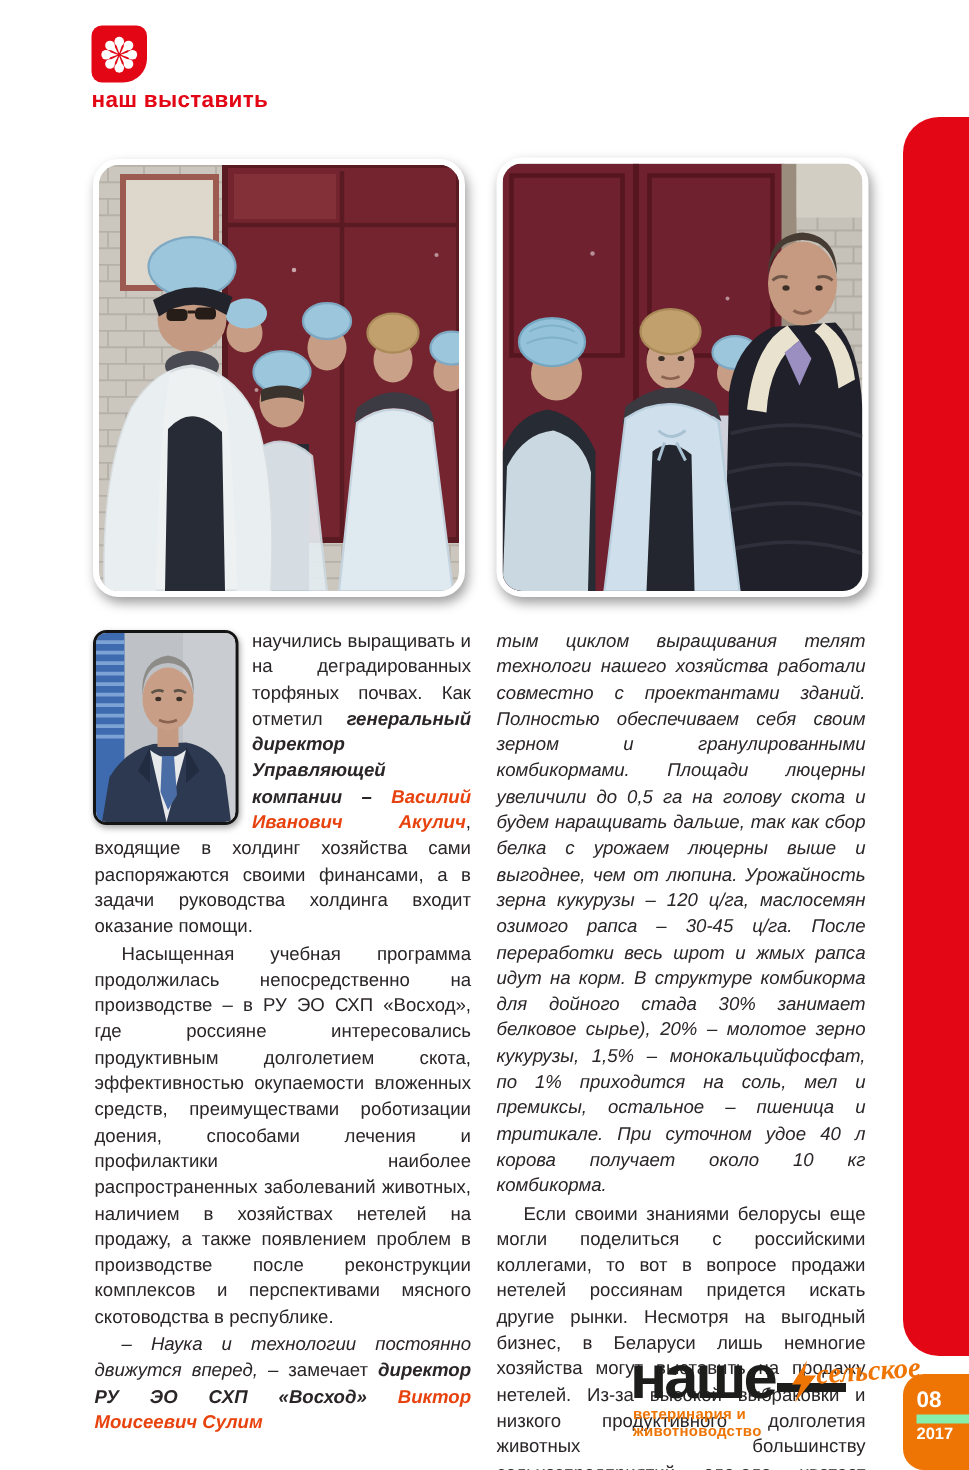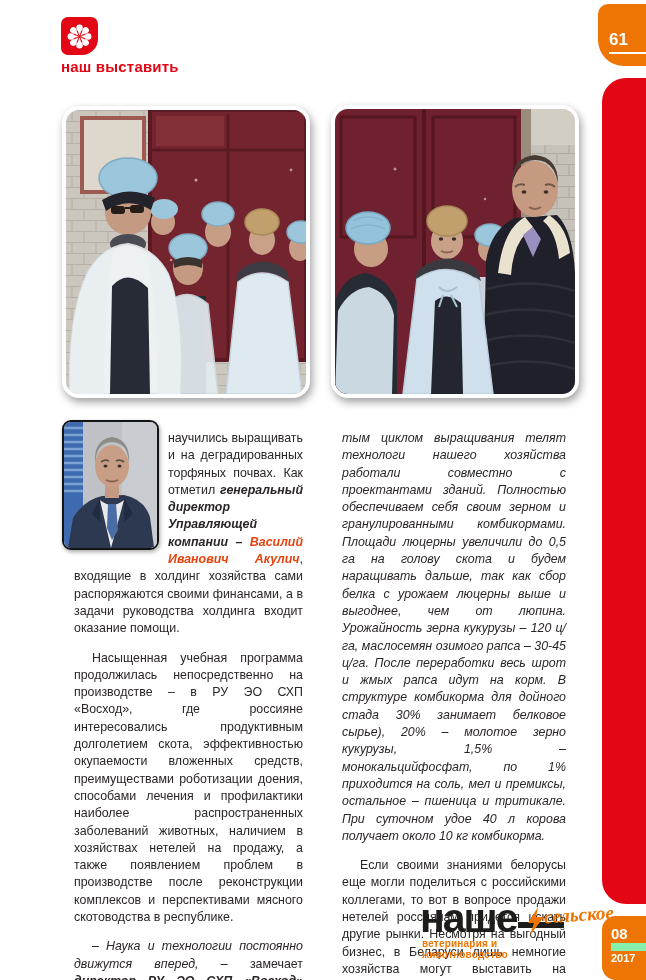--- a/index.html
+++ b/index.html
@@ -97,9 +97,6 @@
   </div>
   <div class="section-label">наш выставить</div>
 
-  <div class="rail-top">
-    <div class="num">61</div>
-  </div>
   <div class="rail-red"></div>
   <div class="rail-bottom">
     <div class="num">08</div>

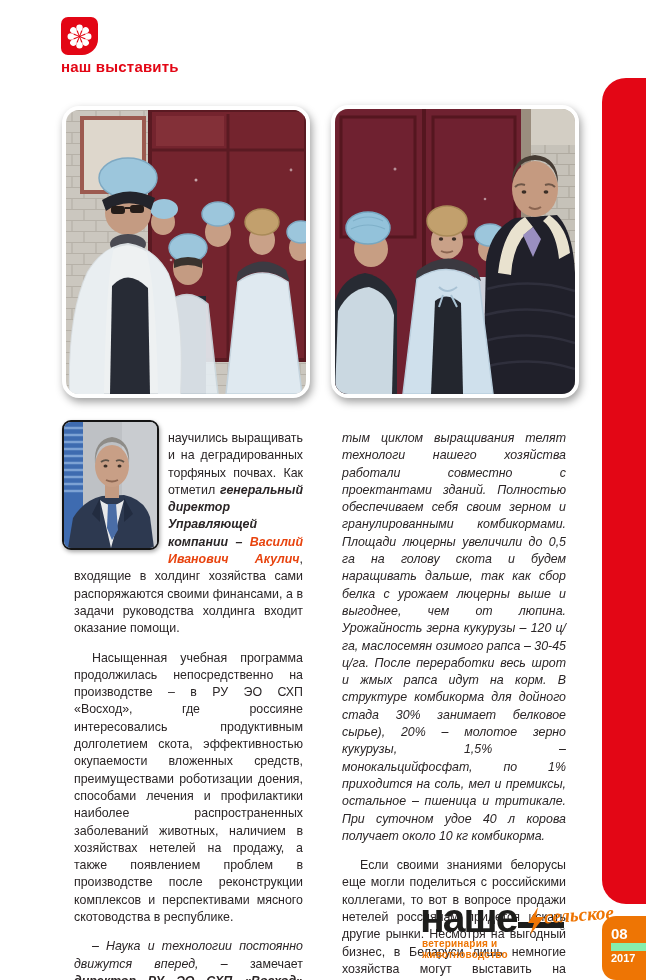--- a/index.html
+++ b/index.html
@@ -32,7 +32,7 @@
   .col{position:absolute;top:418px;color:#2a2526;}
   .col-left{left:62px;width:253px;}
   .col-right{left:330px;width:248px;}
-  .col p{margin:12px;text-align:justify;font-size:12.4px;line-height:17.3px;}
+  .col p{margin:1px;text-align:justify;font-size:12.4px;line-height:17.3px;}
   .ind{text-indent:18px;}
   .it{font-style:italic;}
   .bi{font-weight:bold;font-style:italic;}

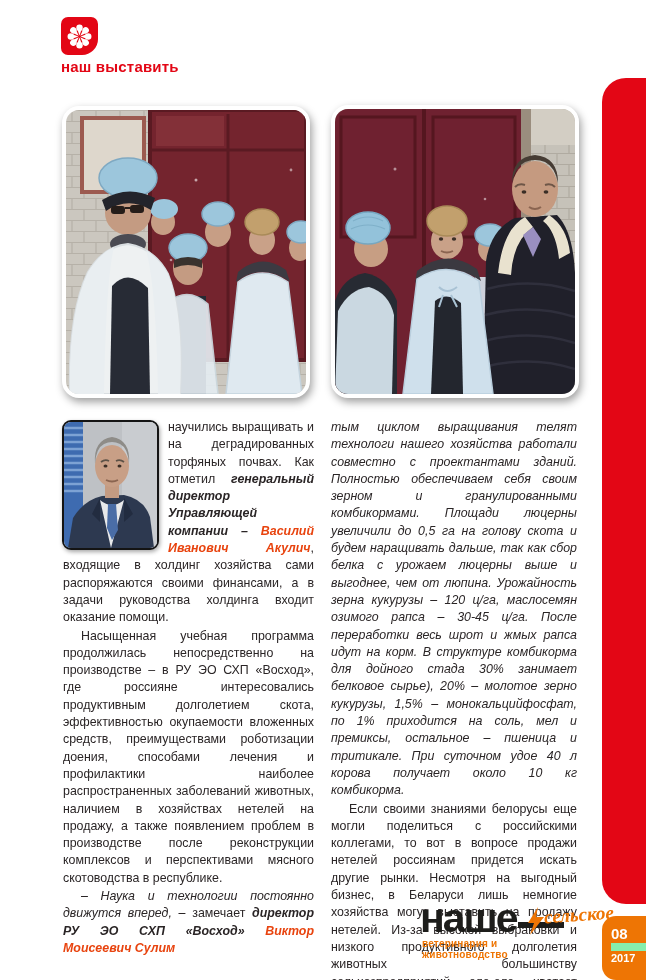--- a/index.html
+++ b/index.html
@@ -17,7 +17,7 @@
                  color:#fff;font-size:17px;font-weight:bold;}
   .rail-red{position:absolute;left:602px;top:78px;width:44px;height:826px;background:#e30615;border-radius:24px 0 0 24px;}
   .rail-bottom{position:absolute;left:602px;top:916px;width:44px;height:64px;background:#ee7504;border-radius:14px 0 0 14px;}
-  .rail-bottom .num{margin:9px 0 0 9px;padding-bottom:1px;border-bottom:8px solid #86efac;
+  .rail-bottom .num{margin:9px 0 0 9px;padding-bottom:1px;border-bottom:6px solid #86efac;
                     color:#fff;font-size:15px;font-weight:bold;}
   .rail-bottom .year{margin:1px 0 0 9px;color:#fff;font-size:11px;font-weight:bold;}
 

